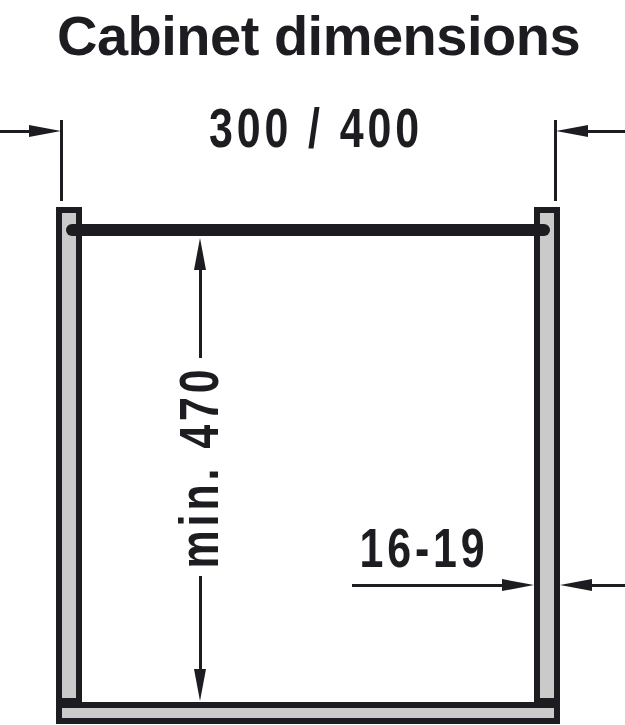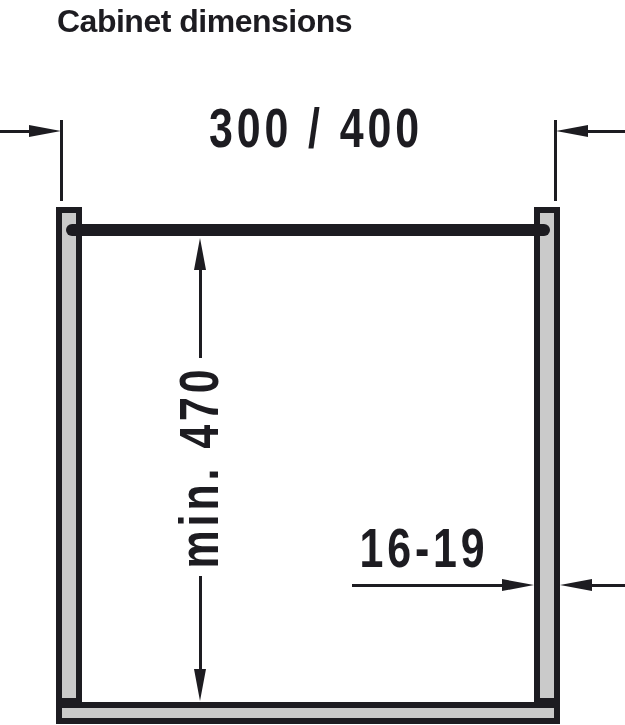--- a/index.html
+++ b/index.html
@@ -18,7 +18,7 @@
     position: absolute;
     left: 57px;
     top: 3px;
-    font-size: 32px;
+    font-size: 56px;
     font-weight: 700;
     letter-spacing: -0.5px;
     white-space: nowrap;

